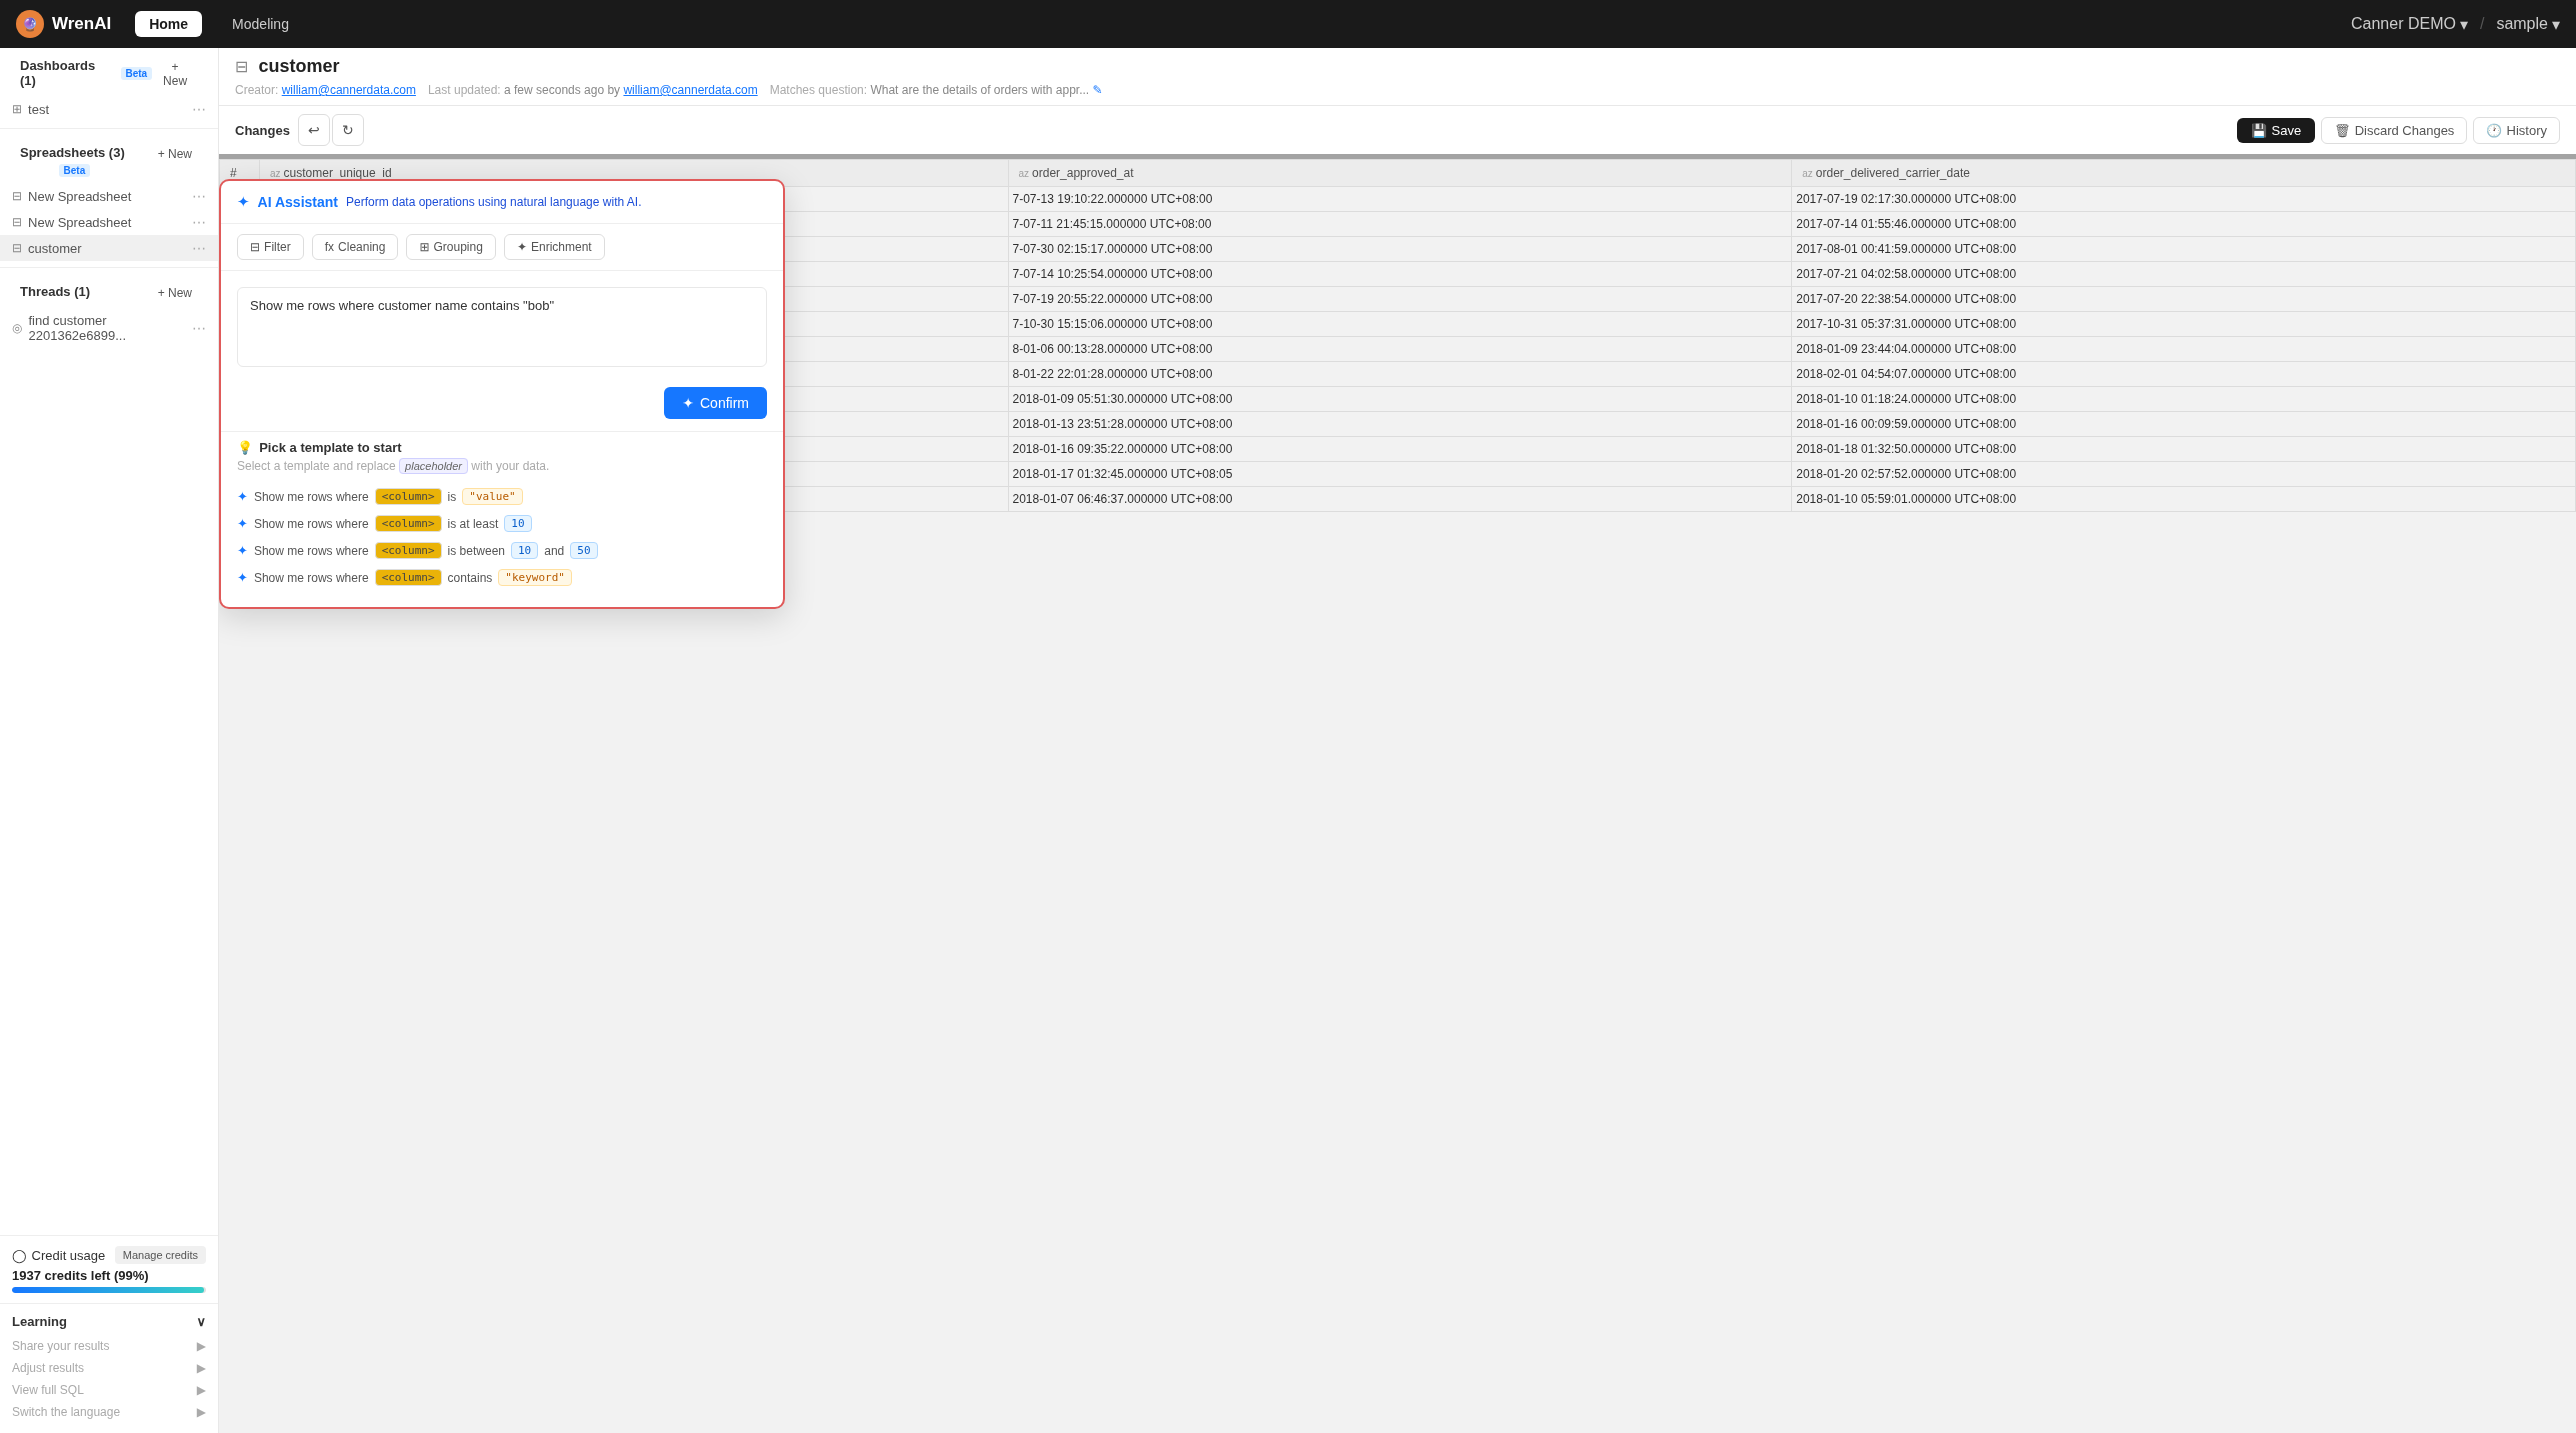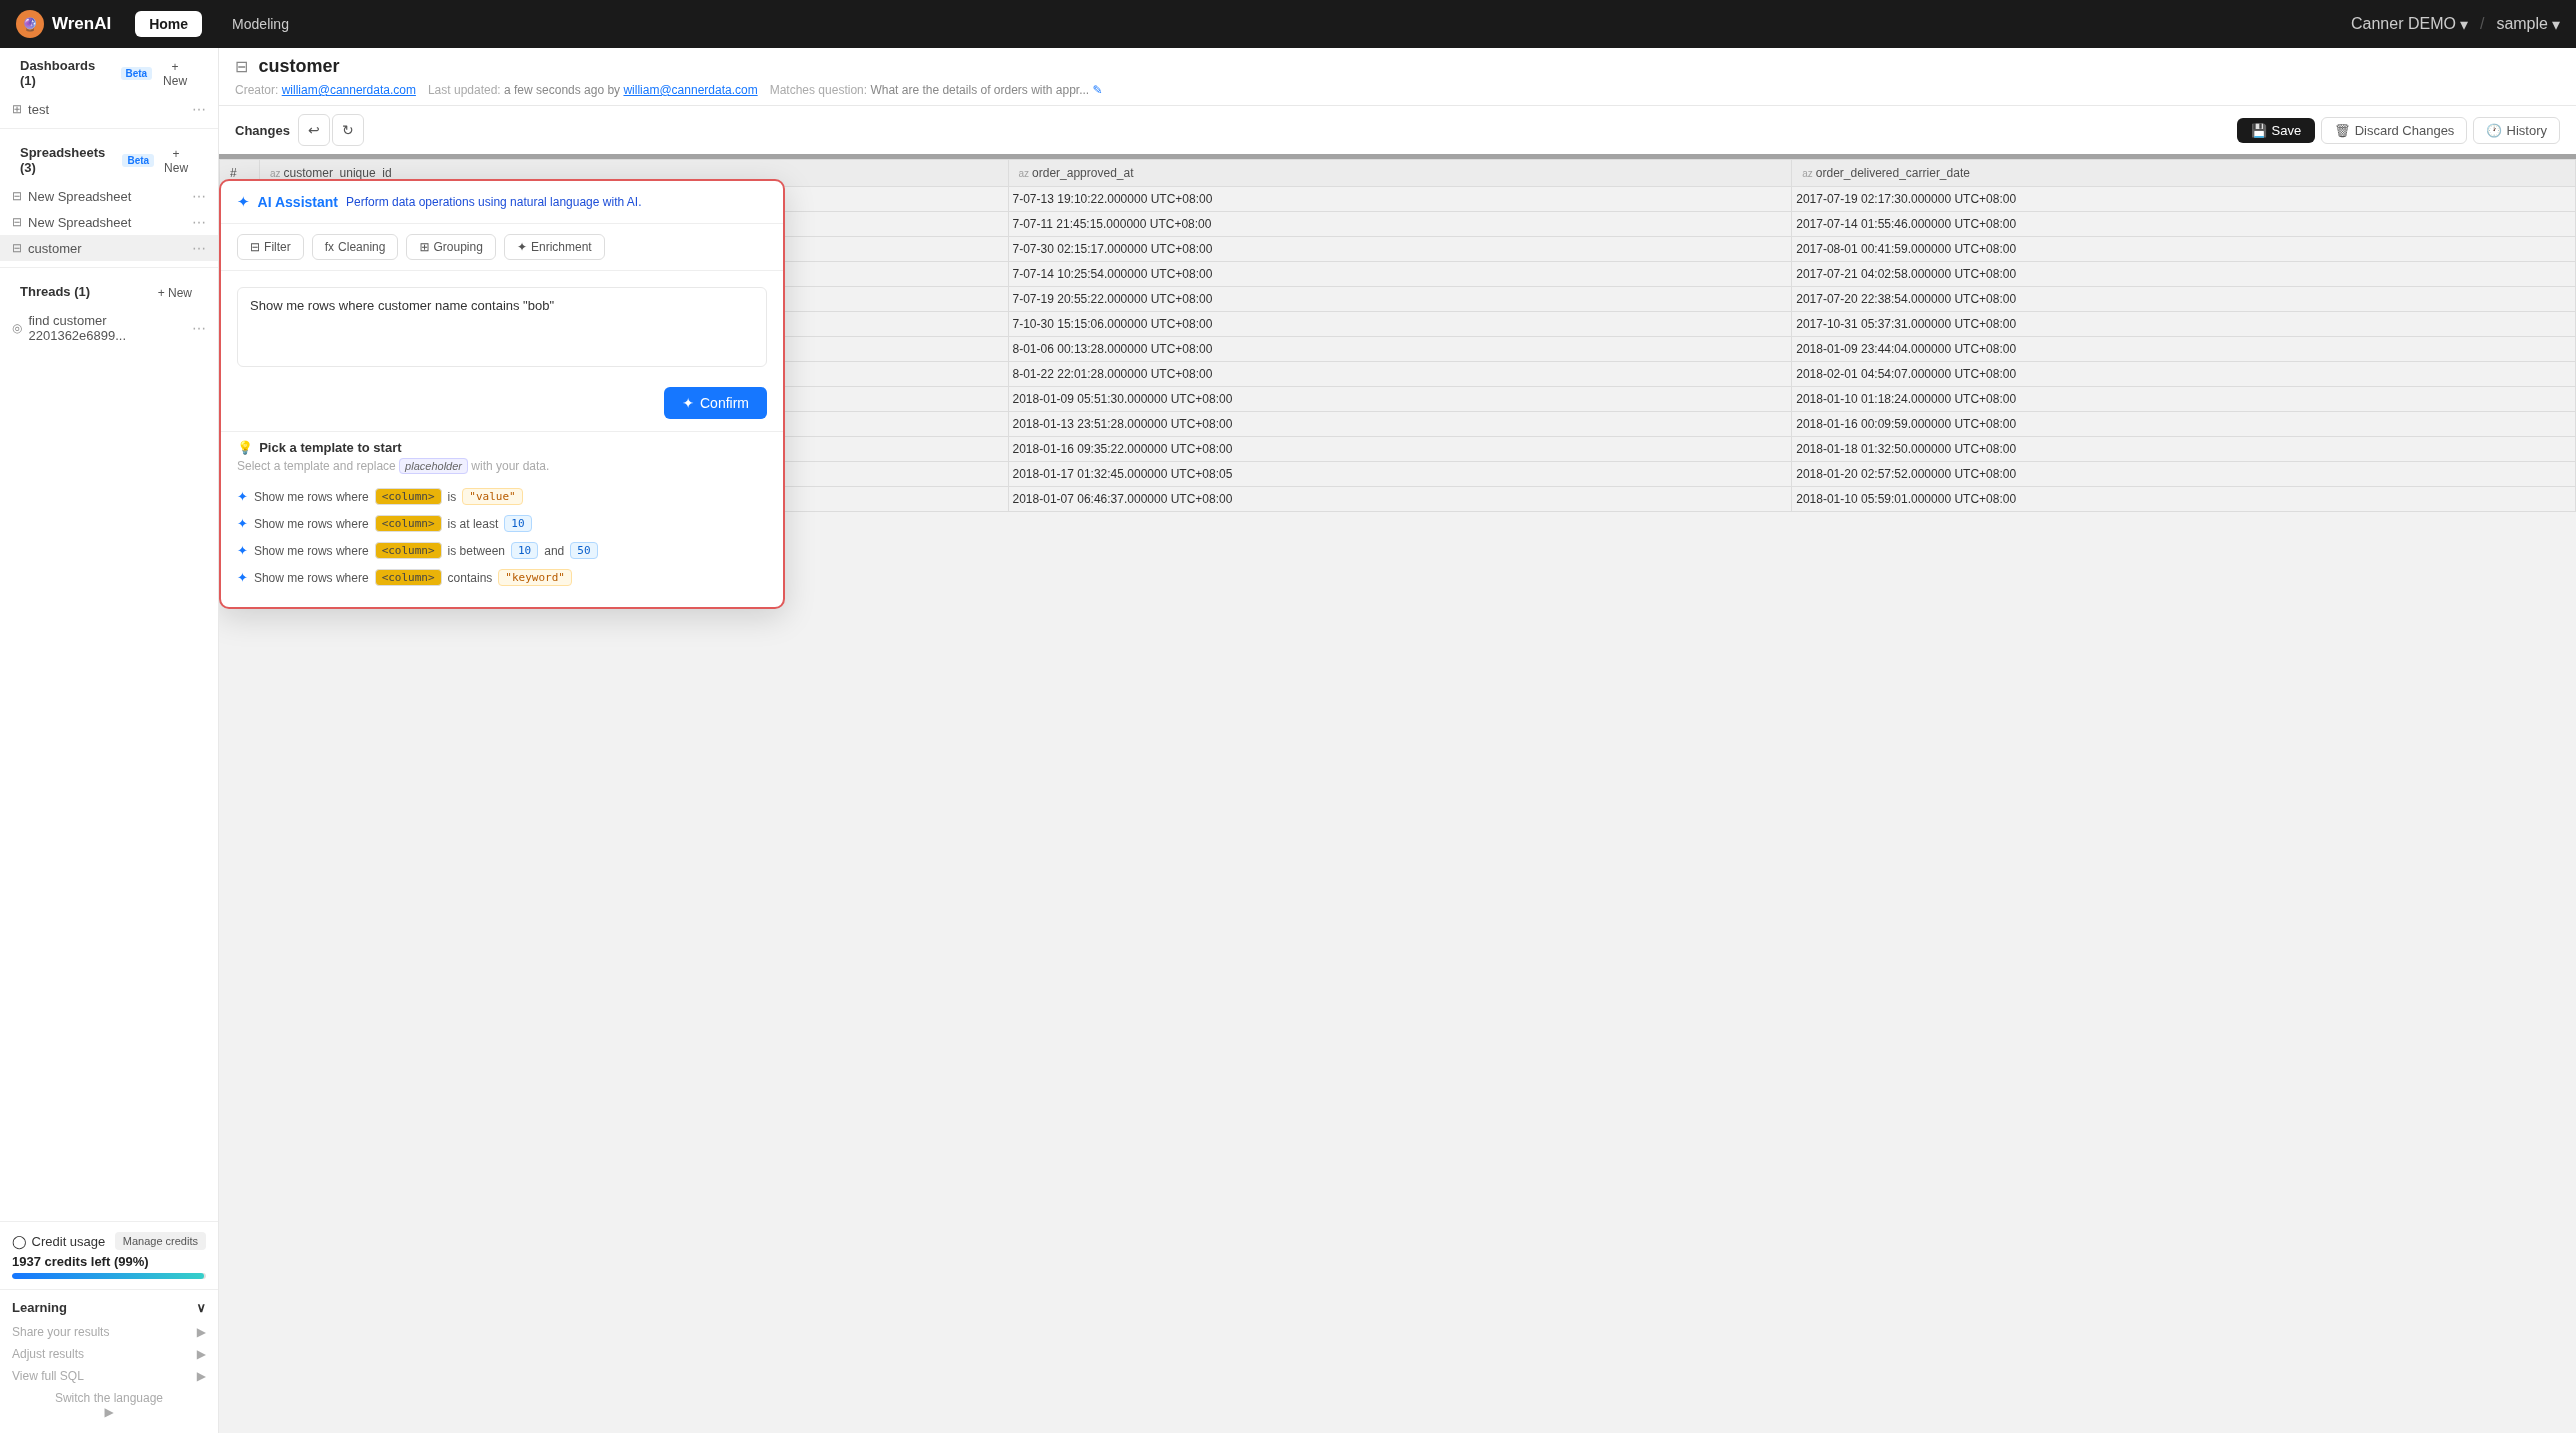--- a/index.html
+++ b/index.html
@@ -475,7 +475,7 @@
     <div class="sidebar-divider"></div>
 
     <div class="sidebar-section-header">
-      <div style="display:flex;align-items:center;gap:4px;">
+      <div style="display:flex;align-items:center;gap:4px;flex-direction:column;">
         <span>Spreadsheets (3)</span>
         <span class="beta-badge">Beta</span>
       </div>

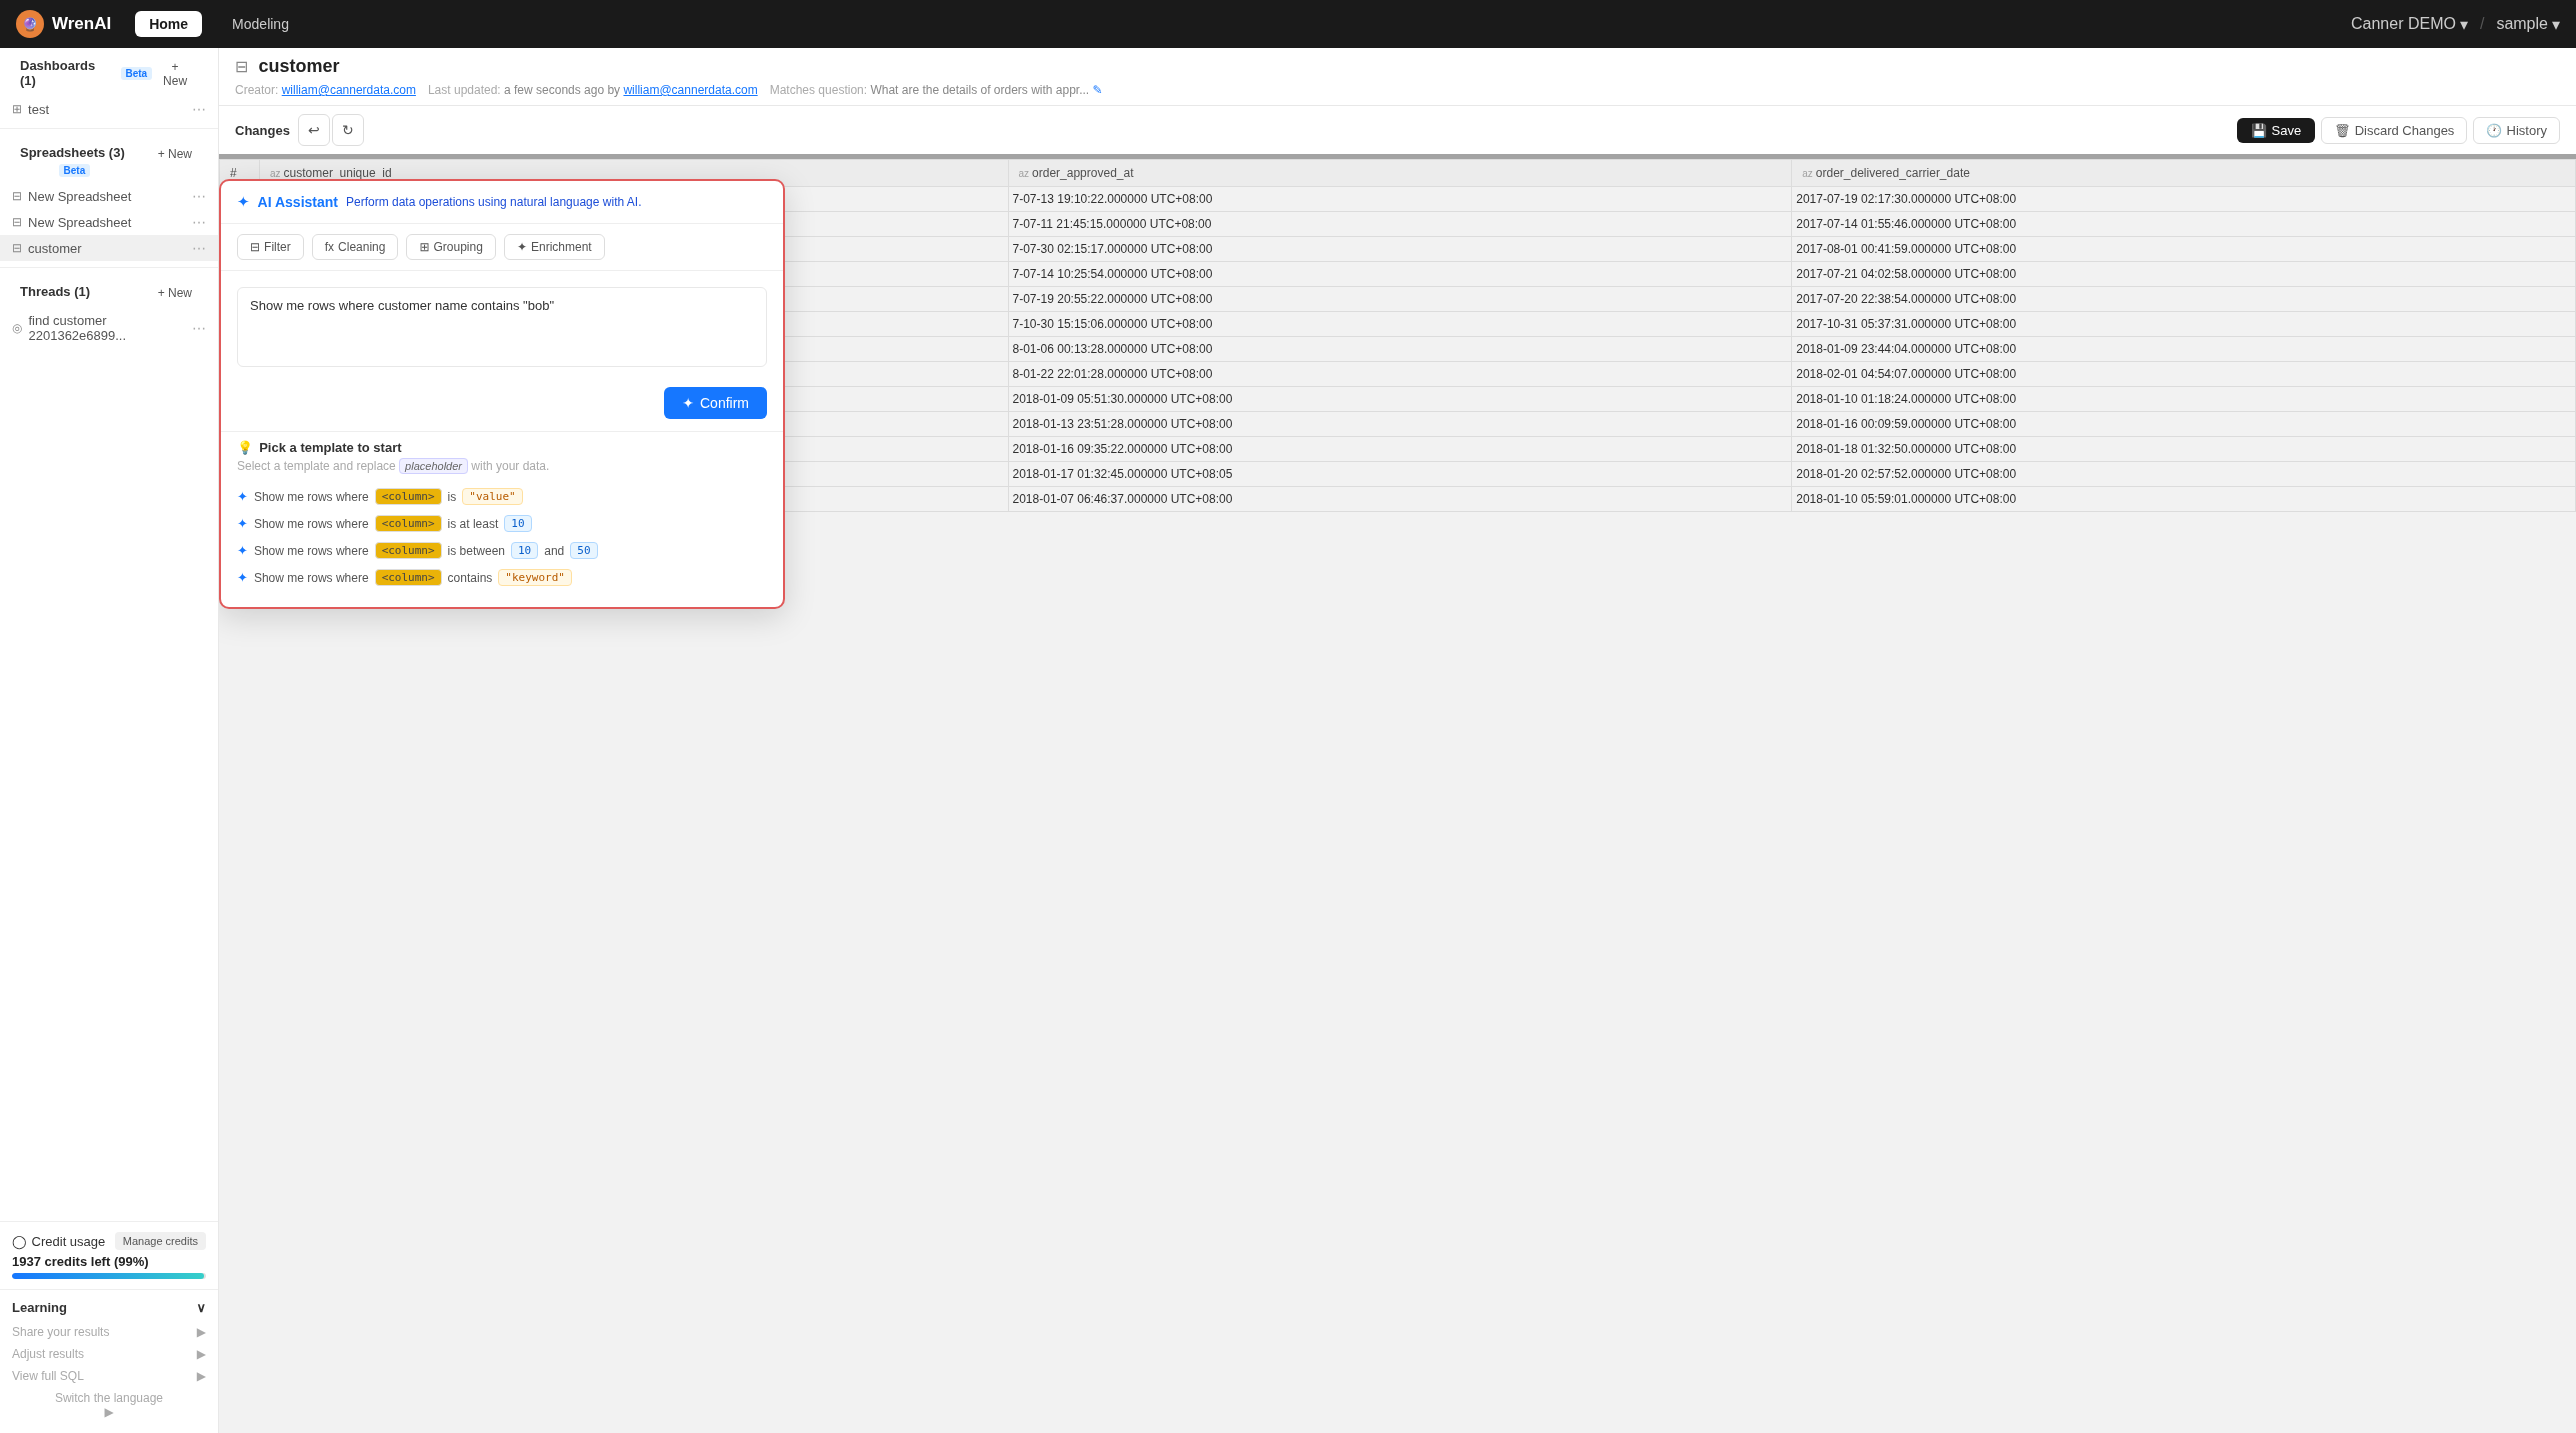--- a/index.html
+++ b/index.html
@@ -548,7 +548,7 @@
         <span>View full SQL</span>
         <span>▶</span>
       </div>
-      <div class="learning-item" style="color:#aaa;flex-direction:column;">
+      <div class="learning-item" style="color:#aaa;">
         <span>Switch the language</span>
         <span>▶</span>
       </div>

